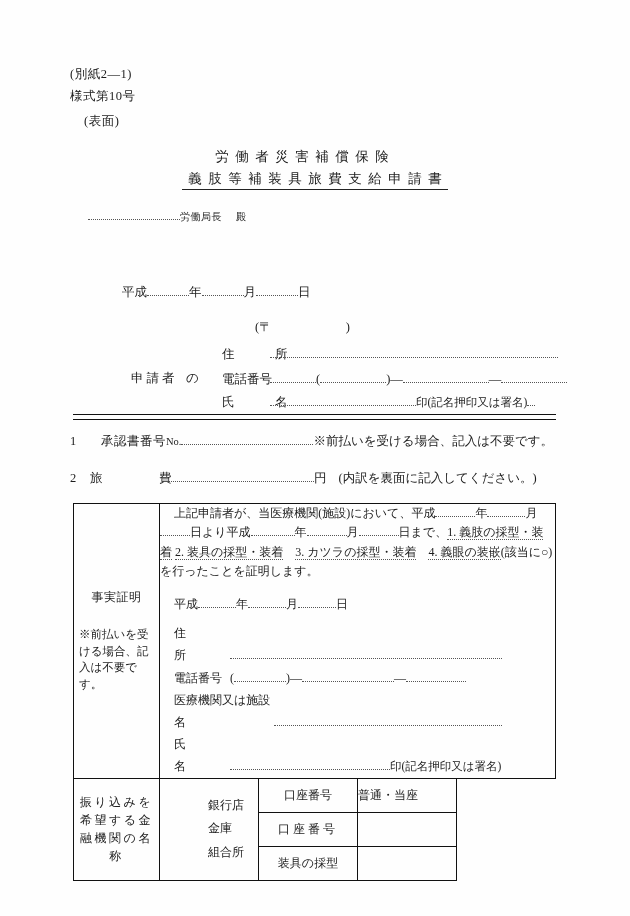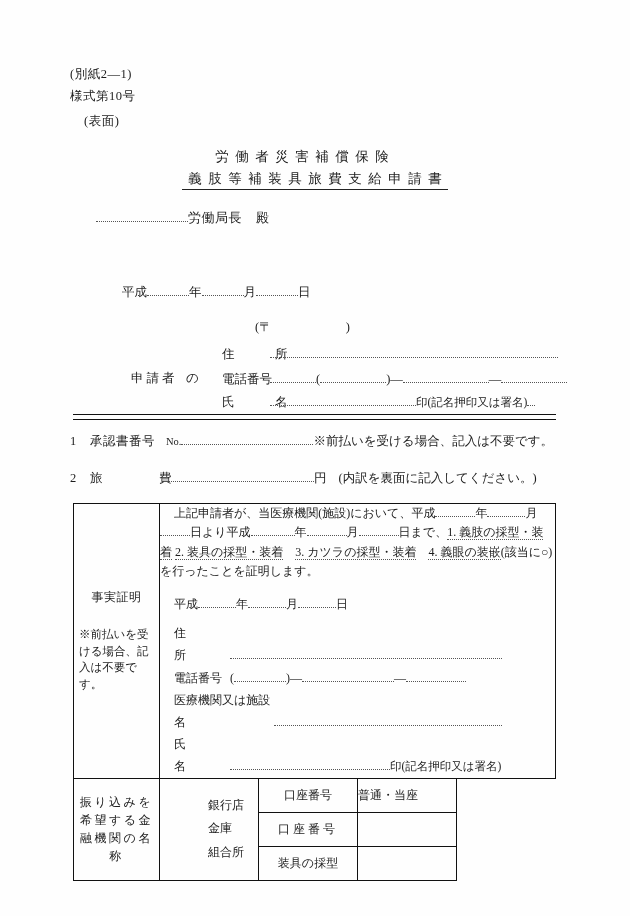--- a/index.html
+++ b/index.html
@@ -69,8 +69,8 @@
   
   #addressee {
     position: absolute;
-    left: 96px; top: 209px;
-    font-size: 13px;
+    left: 88px; top: 209px;
+    font-size: 10px;
     white-space: nowrap;
   }
   #addressee .lead { width: 92px; }

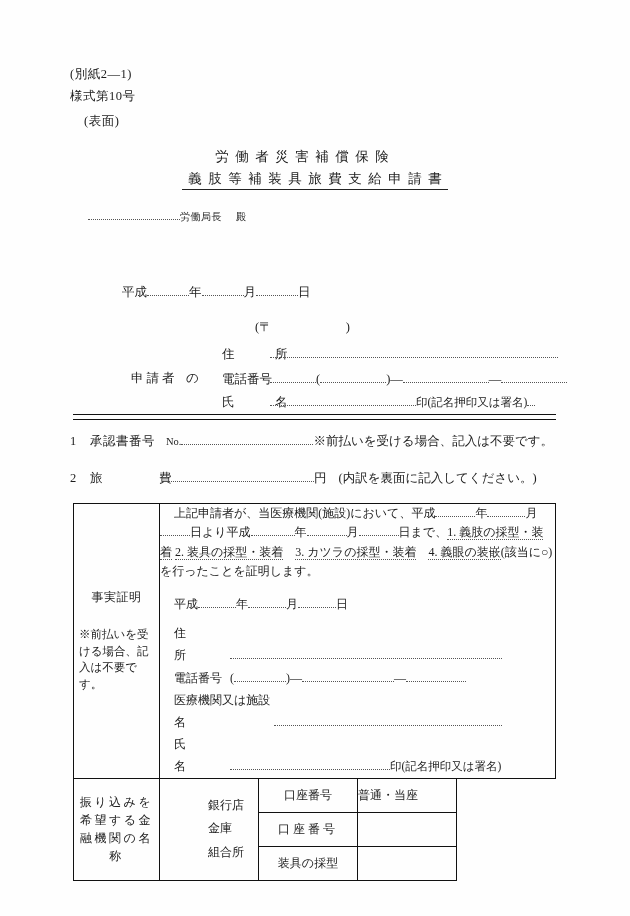--- a/index.html
+++ b/index.html
@@ -156,7 +156,7 @@
   #item-1 { top: 432px; }
   #item-2 { top: 469px; }
   .item .num { display: inline-block; width: 20px; }
-  #item-1 .lbl { display: inline-block; width: 76px; letter-spacing: .5px; }
+  #item-1 .lbl { display: inline-block; width: 76px; letter-spacing: .5px; text-align: right; }
   #item-1 .no  { font-size: 10.5px; }
   #item-1 .dotted { width: 132px; }
   #item-2 .lbl { display: inline-block; width: 76px; letter-spacing: 22px; }

